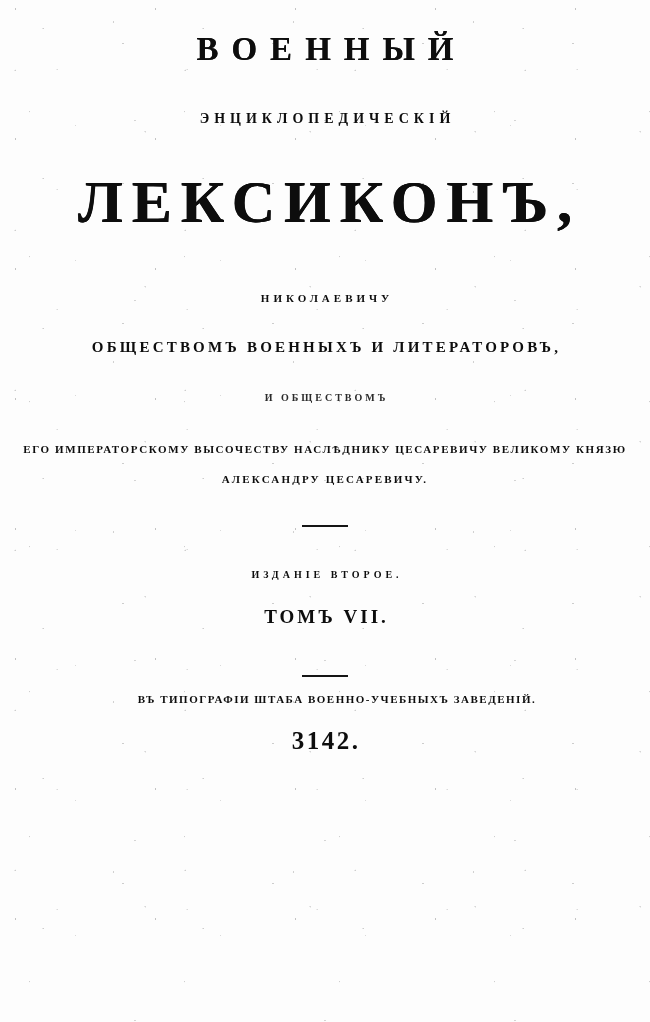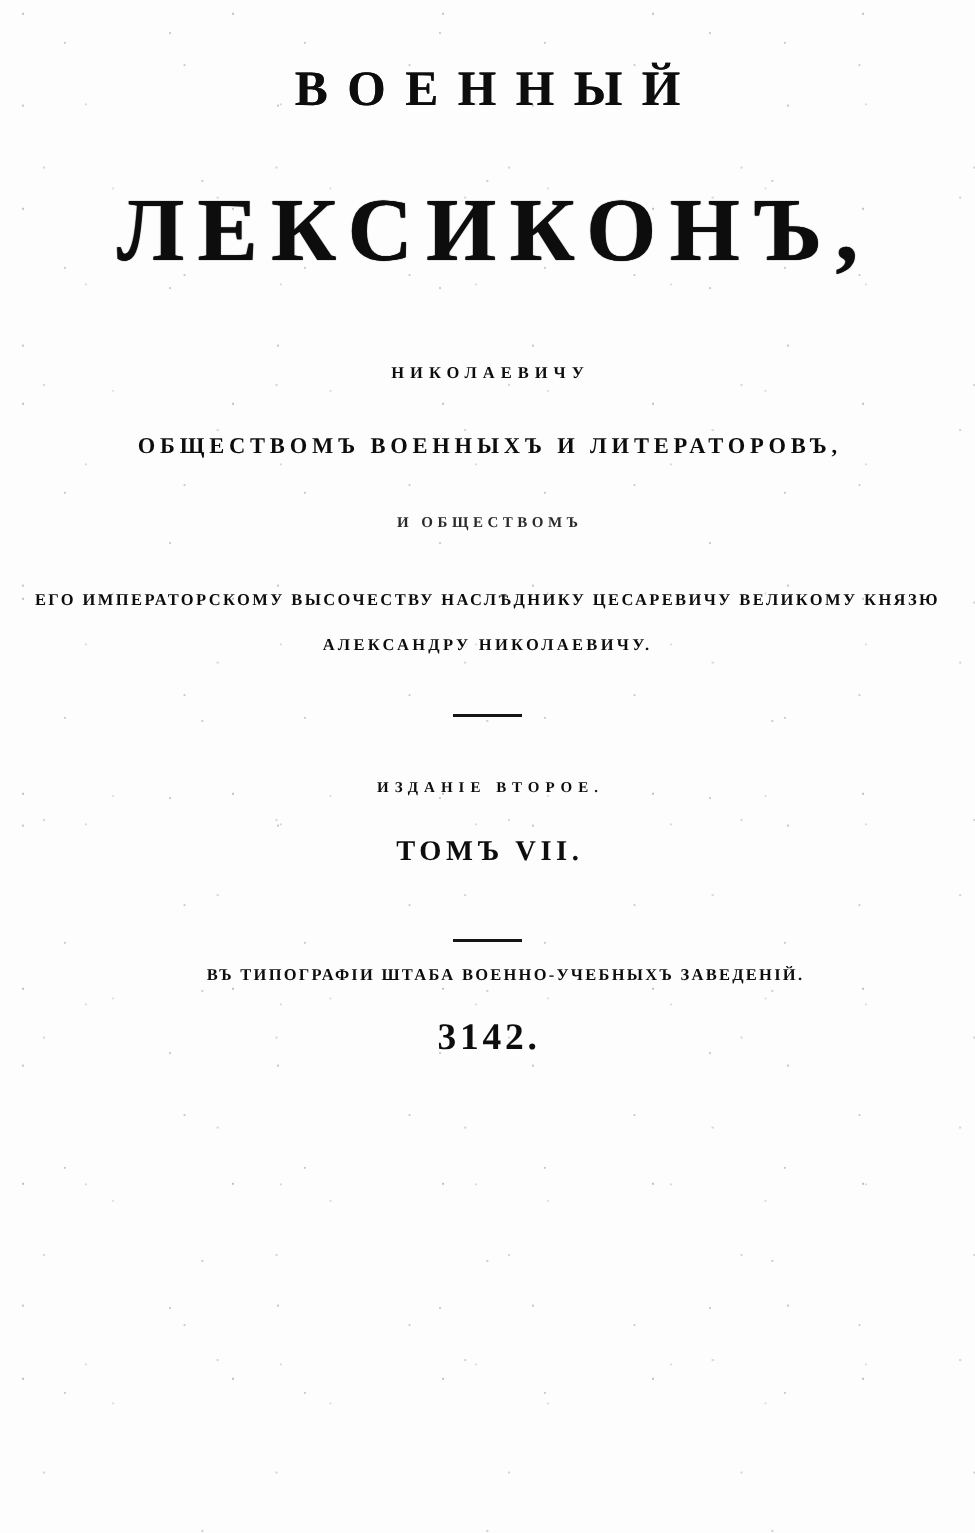--- a/index.html
+++ b/index.html
@@ -43,7 +43,7 @@
   .content {
     position: relative;
     z-index: 2;
-    padding-top: 42px;
+    padding-top: 31px;
     text-align: center;
   }
 

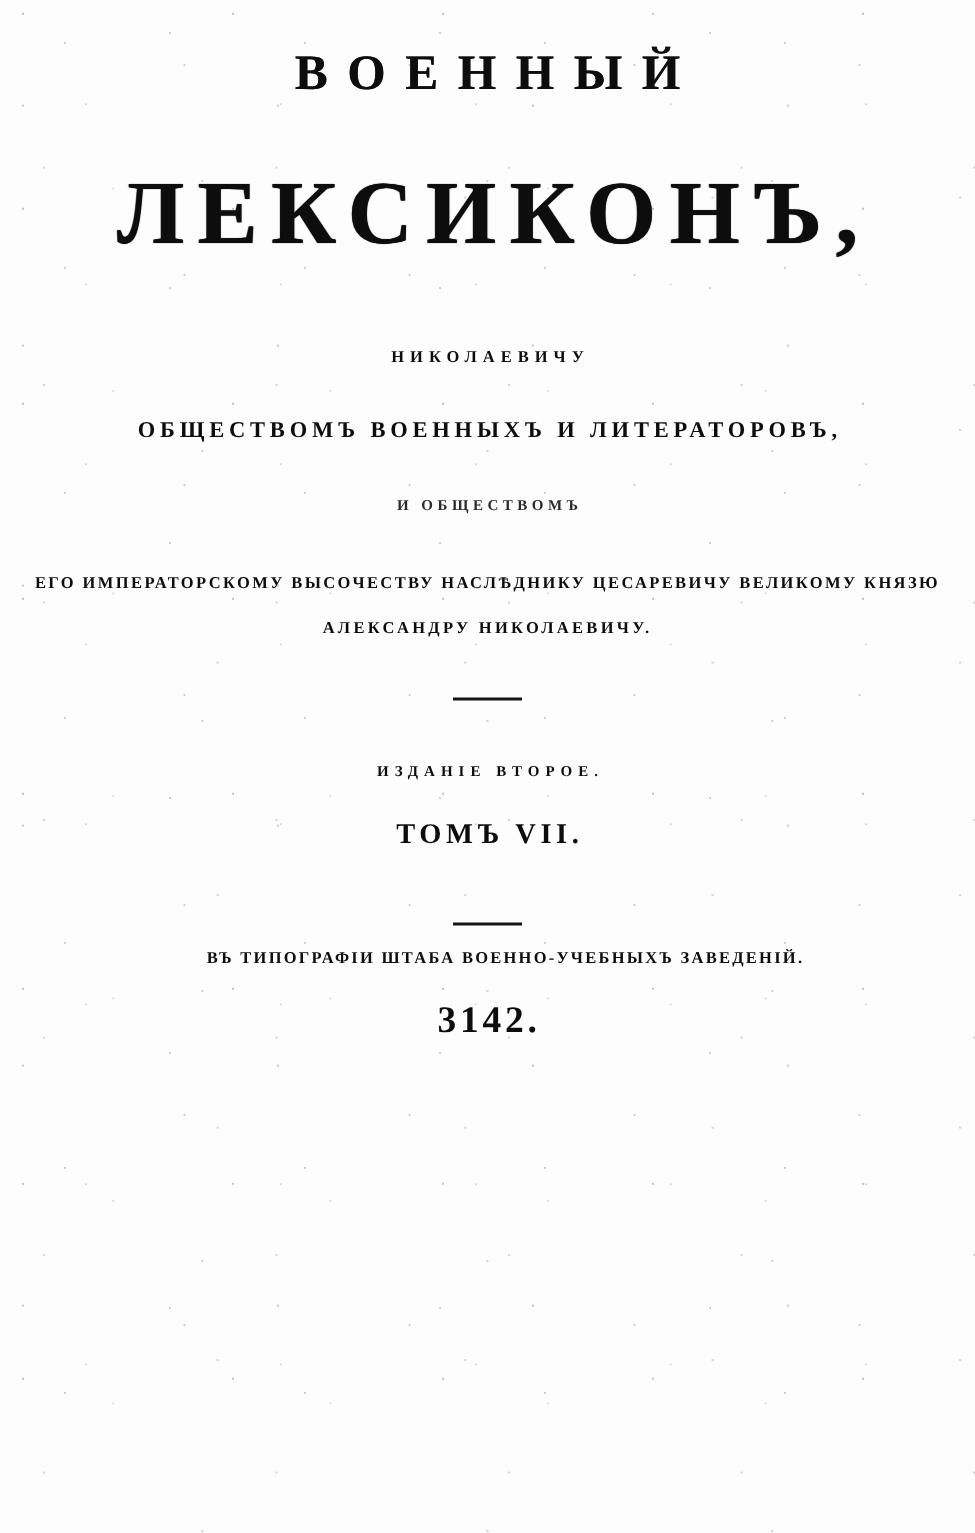--- a/index.html
+++ b/index.html
@@ -161,6 +161,7 @@
 
     <div class="line-military">ВОЕННЫЙ</div>
 
+    <div class="line-encyclo">ЭНЦИКЛОПЕДИЧЕСКІЙ</div>
 
     <div class="line-lexicon">ЛЕКСИКОНЪ,</div>
 

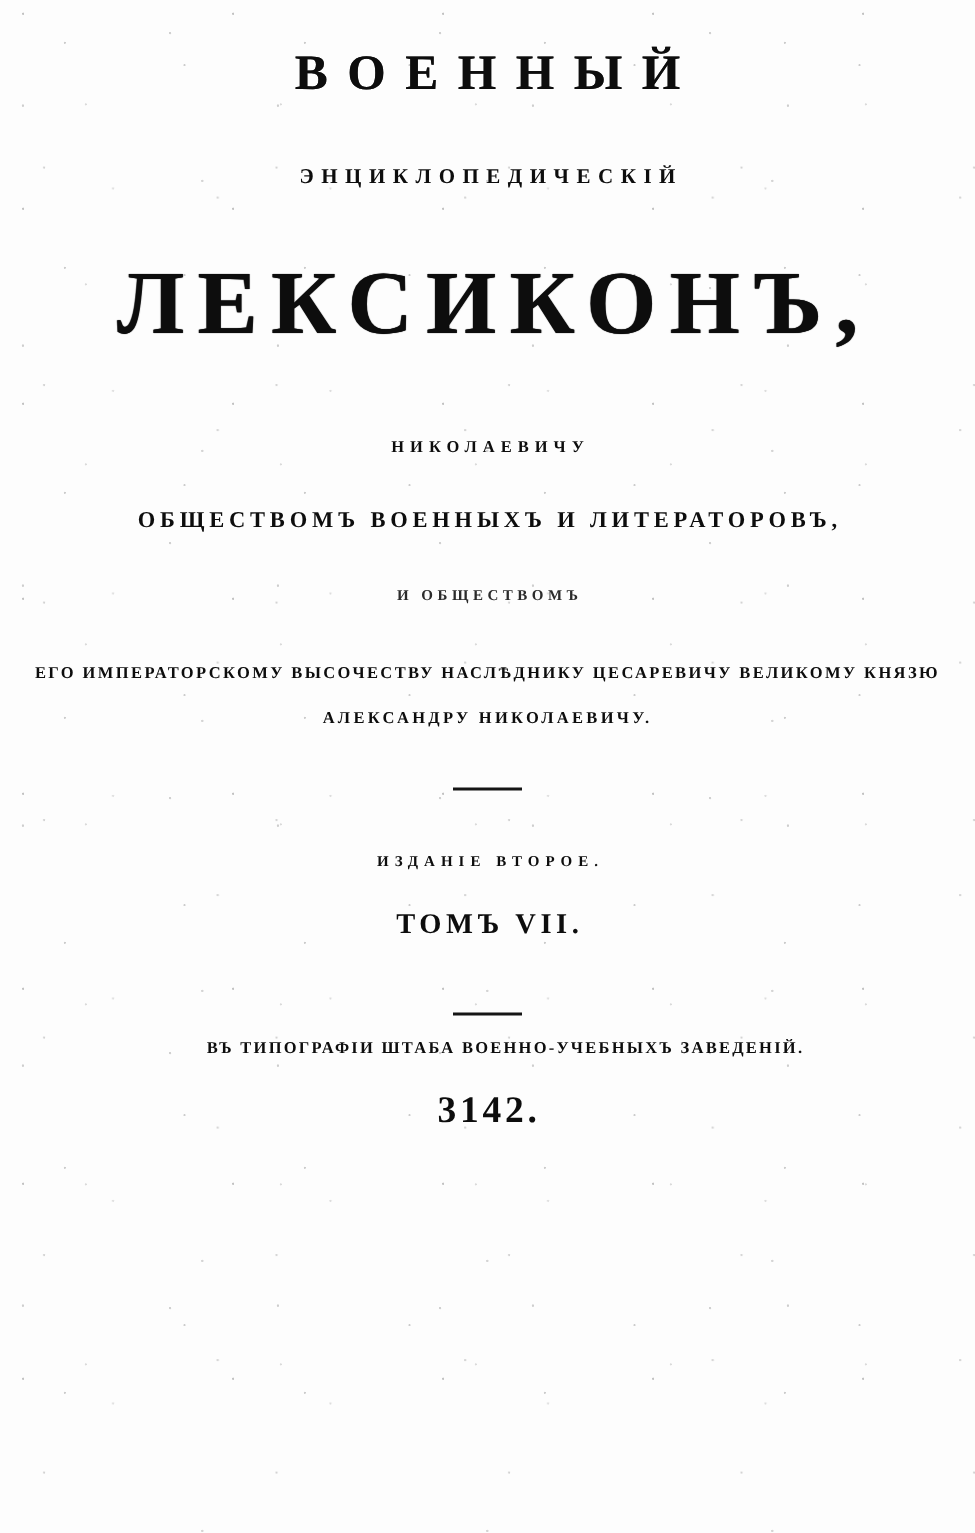--- a/index.html
+++ b/index.html
@@ -173,7 +173,7 @@
 
     <div class="line-dedication-1">ЕГО ИМПЕРАТОРСКОМУ ВЫСОЧЕСТВУ НАСЛѢДНИКУ ЦЕСАРЕВИЧУ ВЕЛИКОМУ КНЯЗЮ</div>
 
-    <div class="line-dedication-2">АЛЕКСАНДРУ НИКОЛАЕВИЧУ.</div>
+    <div class="line-dedication-2">АЛЕКСАНДРУ ЦЕСАРЕВИЧУ.</div>
 
     <div class="rule rule-1"></div>
 

